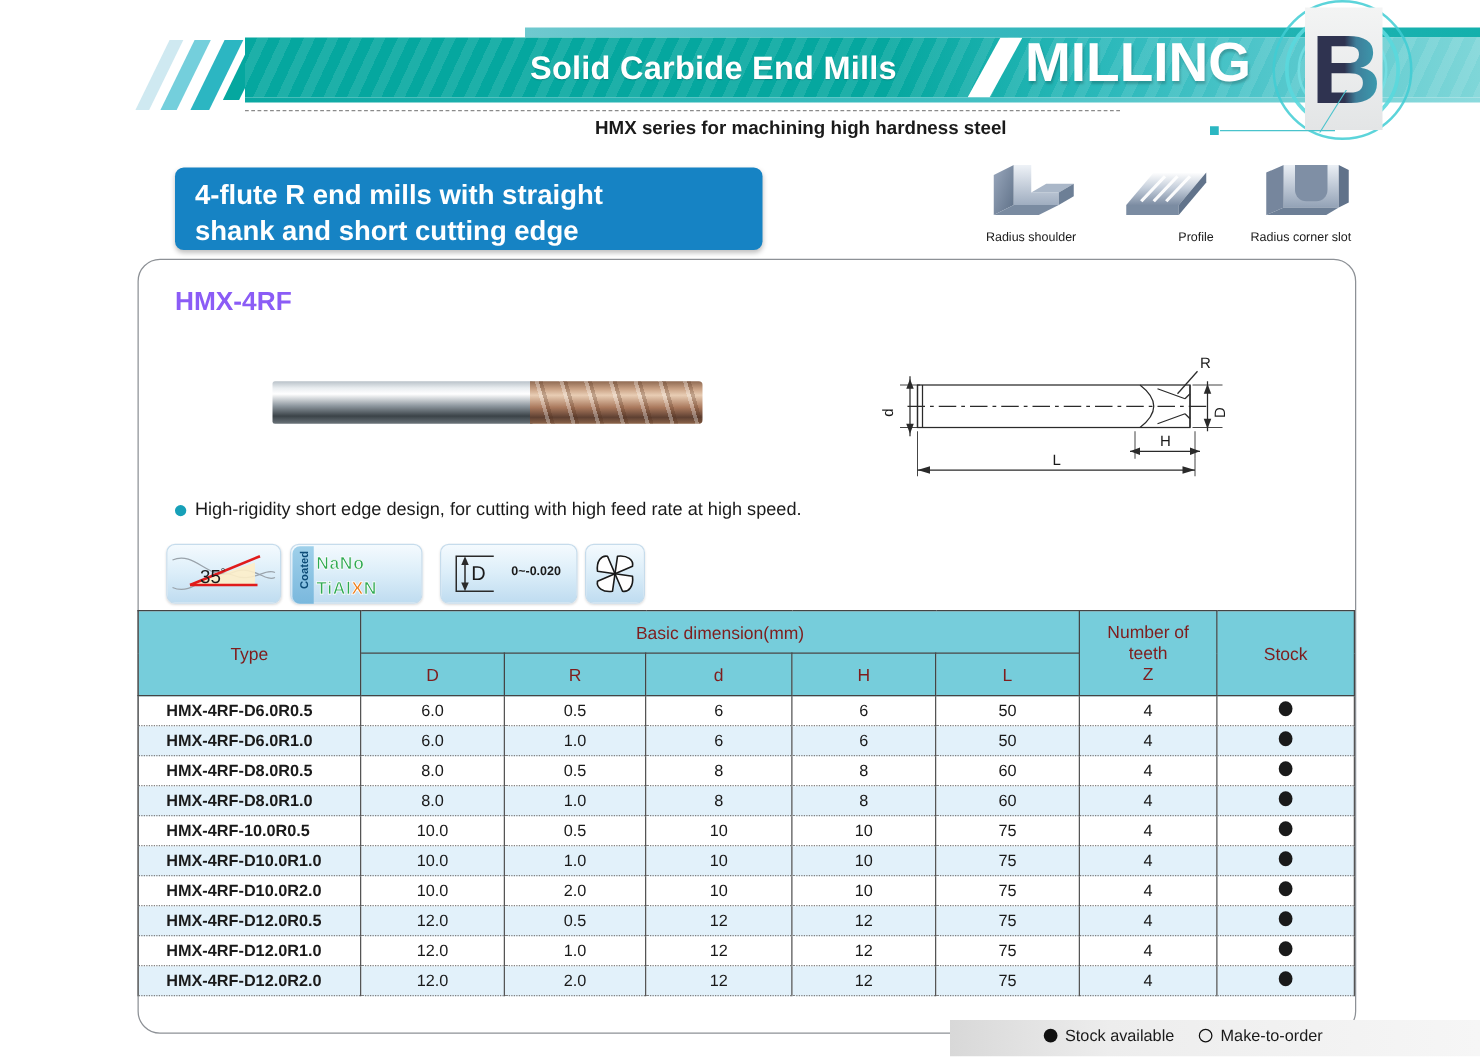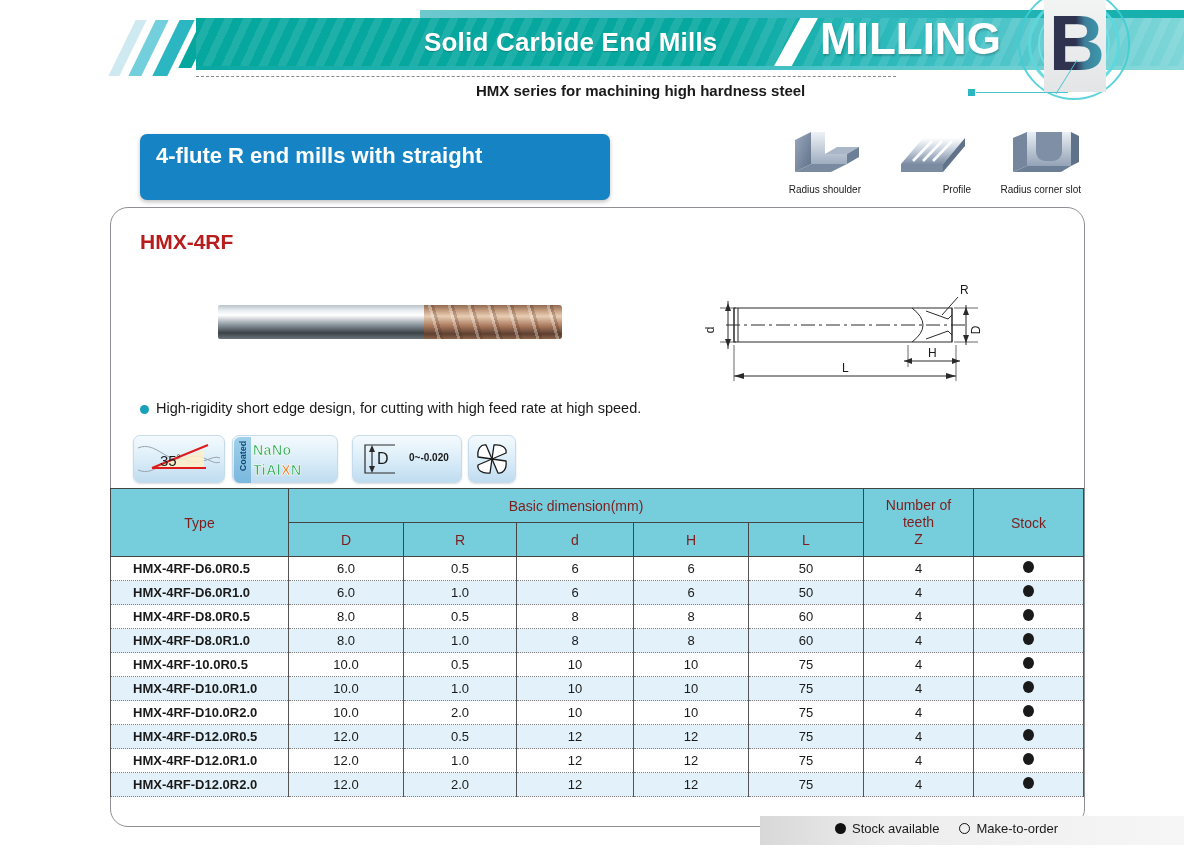--- a/index.html
+++ b/index.html
@@ -14,7 +14,7 @@
   }
 
   
-  .header { position:absolute; left:0; top:0; width:1184px; height:110px; }
+  .header { position:absolute; left:0; top:12px; width:1184px; height:110px; }
 
   .hdr-thinbar {
     position:absolute; left:420px; top:10px; width:764px; height:8px;

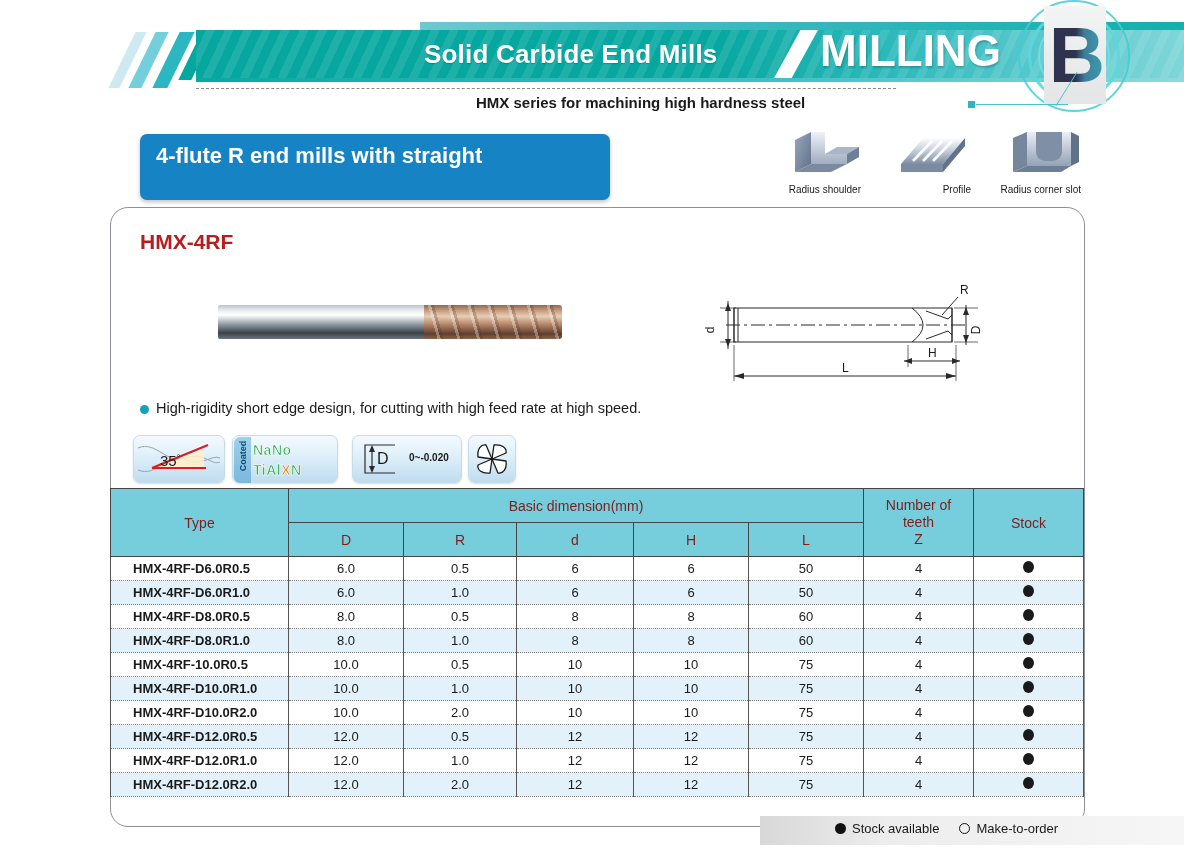--- a/index.html
+++ b/index.html
@@ -262,6 +262,7 @@
 
 <div class="title-box">
   <div>4-flute R end mills with straight</div>
+  <div>shank and short cutting edge</div>
 </div>
 
 <div class="apps">

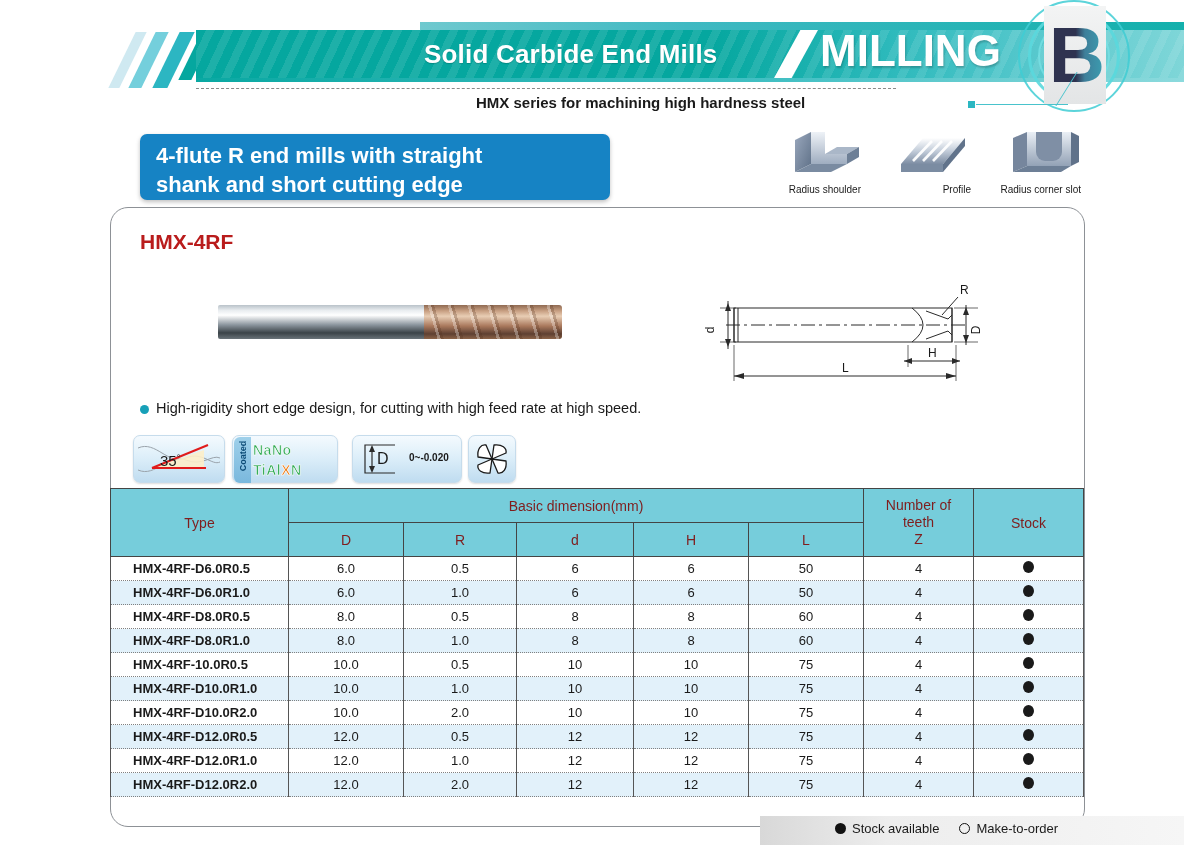--- a/index.html
+++ b/index.html
@@ -124,7 +124,7 @@
   }
   .prod-code {
     position:absolute; left:140px; top:230px;
-    font-size:21px; font-weight:bold; color:#b91c1c;
+    font-size:21px; font-weight:bold; color:#8b5cf6;
   }
 
   

